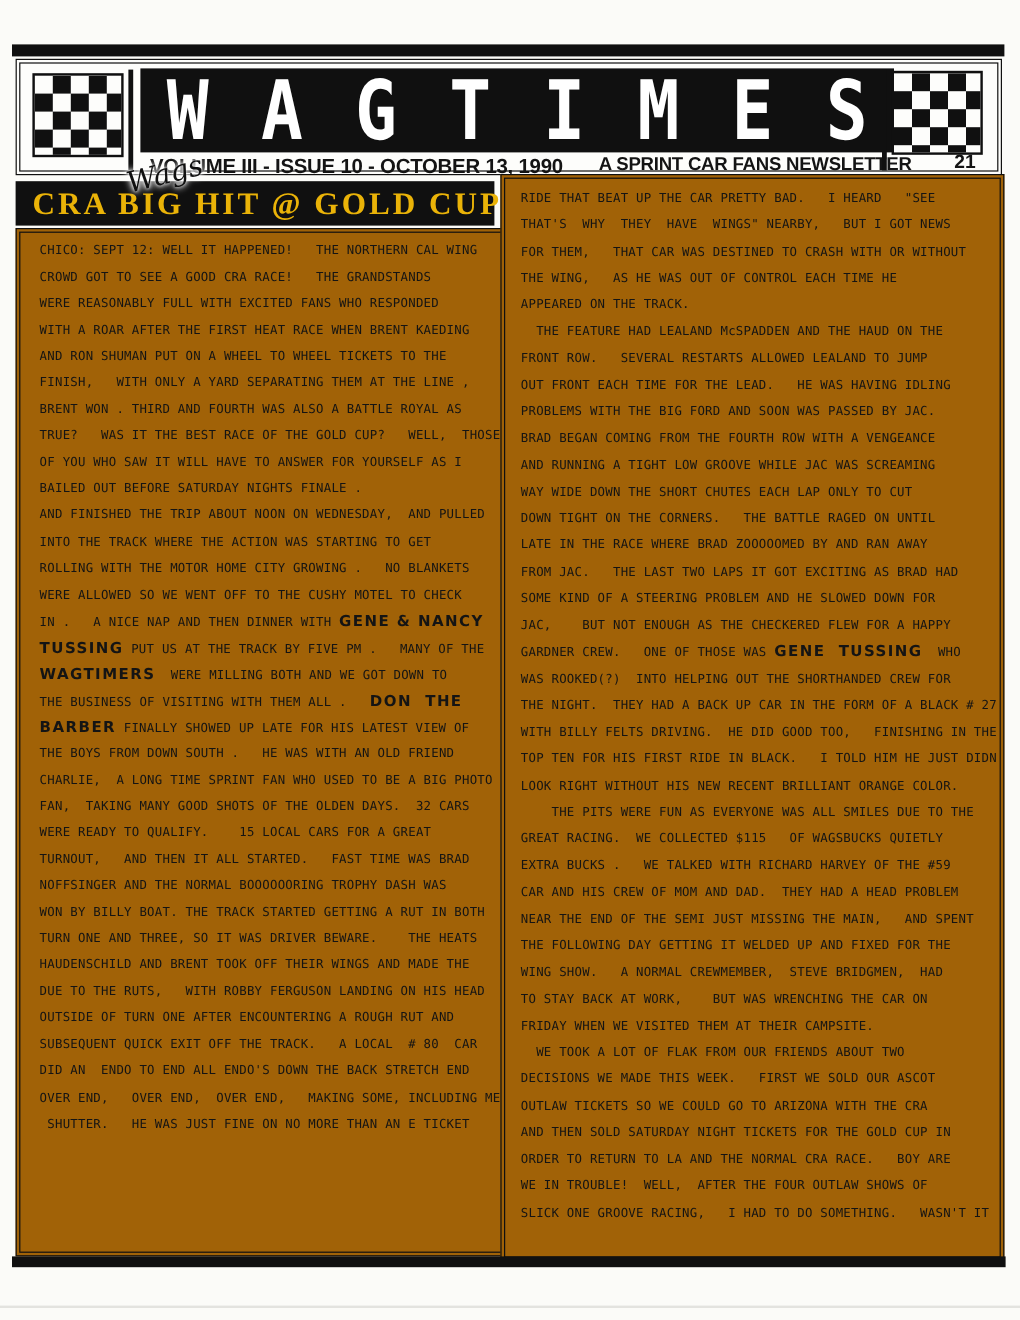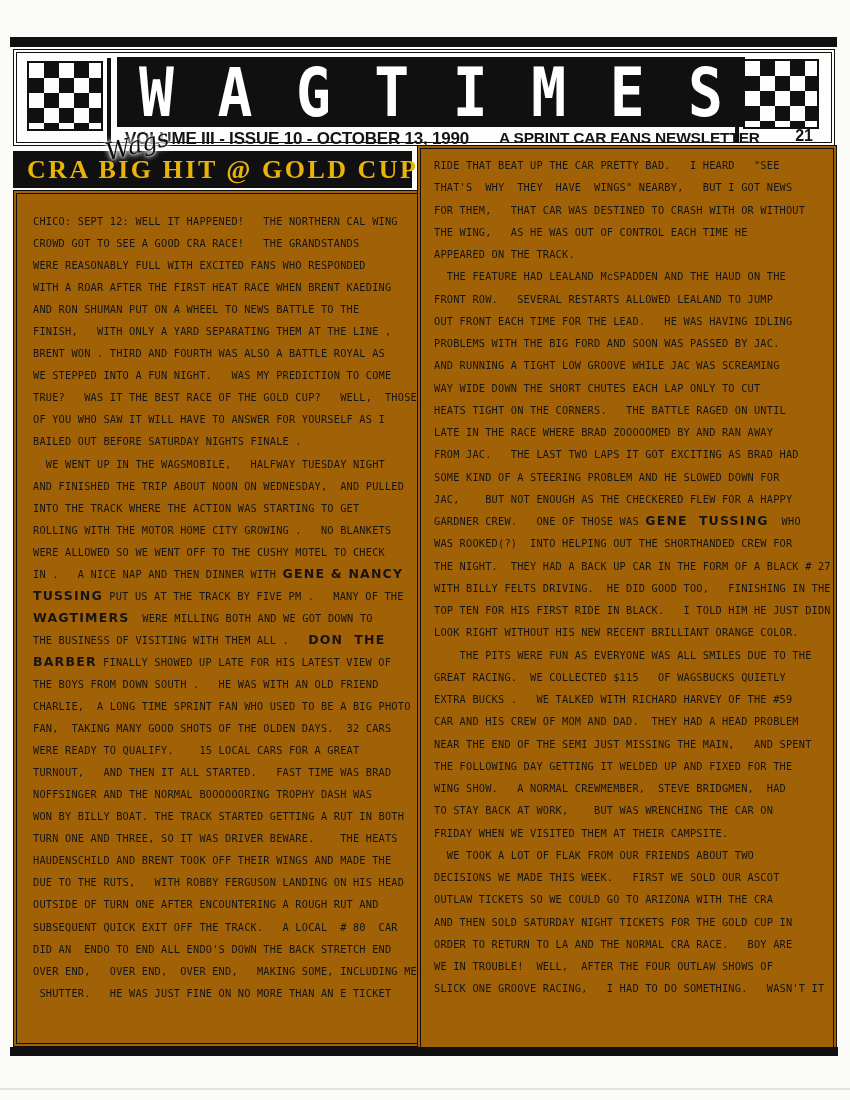--- a/index.html
+++ b/index.html
@@ -61,7 +61,7 @@
   .col-box{
     position:absolute;border:4px double #101010;background:#a16207;box-sizing:border-box;overflow:hidden;
   }
-  .col-left{left:13px;top:190px;width:430px;height:857px;padding:16px 4px 0 16px;}
+  .col-left{left:13px;top:190px;width:430px;height:857px;padding:4px 4px 0 16px;}
   .col-right{left:417px;top:145px;width:420px;height:906px;padding:5px 4px 0 13px;}
   .tline{white-space:pre;font-size:10.3px;letter-spacing:0.2px;}
   .col-left .tline{line-height:22.05px;height:22.05px;}

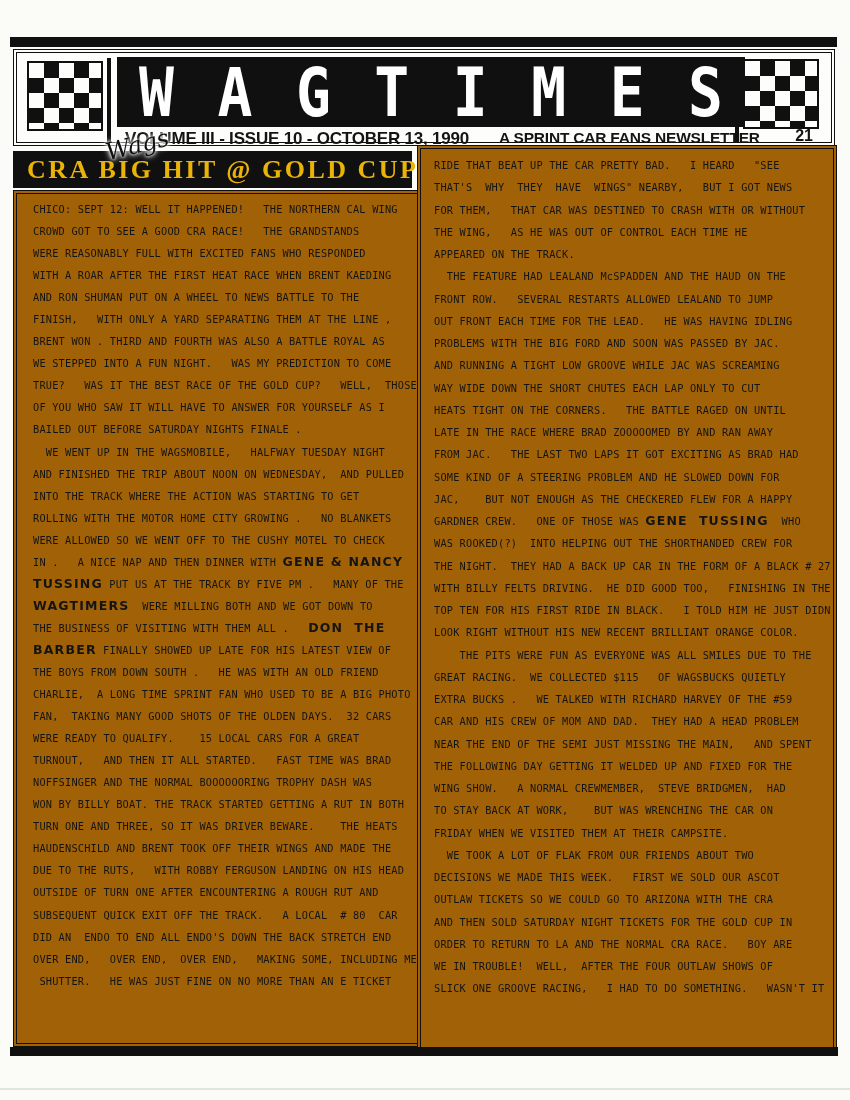--- a/index.html
+++ b/index.html
@@ -110,7 +110,7 @@
     <div class="tline"><span>CROWD GOT TO SEE A GOOD CRA RACE!   THE GRANDSTANDS</span></div>
     <div class="tline"><span>WERE REASONABLY FULL WITH EXCITED FANS WHO RESPONDED</span></div>
     <div class="tline"><span>WITH A ROAR AFTER THE FIRST HEAT RACE WHEN BRENT KAEDING</span></div>
-    <div class="tline"><span>AND RON SHUMAN PUT ON A WHEEL TO NEWS BATTLE TO THE</span></div>
+    <div class="tline"><span>AND RON SHUMAN PUT ON A WHEEL TO WHEEL TICKETS TO THE</span></div>
     <div class="tline"><span>FINISH,   WITH ONLY A YARD SEPARATING THEM AT THE LINE ,</span></div>
     <div class="tline"><span>BRENT WON . THIRD AND FOURTH WAS ALSO A BATTLE ROYAL AS</span></div>
     <div class="tline"><span>WE STEPPED INTO A FUN NIGHT.   WAS MY PREDICTION TO COME</span></div>

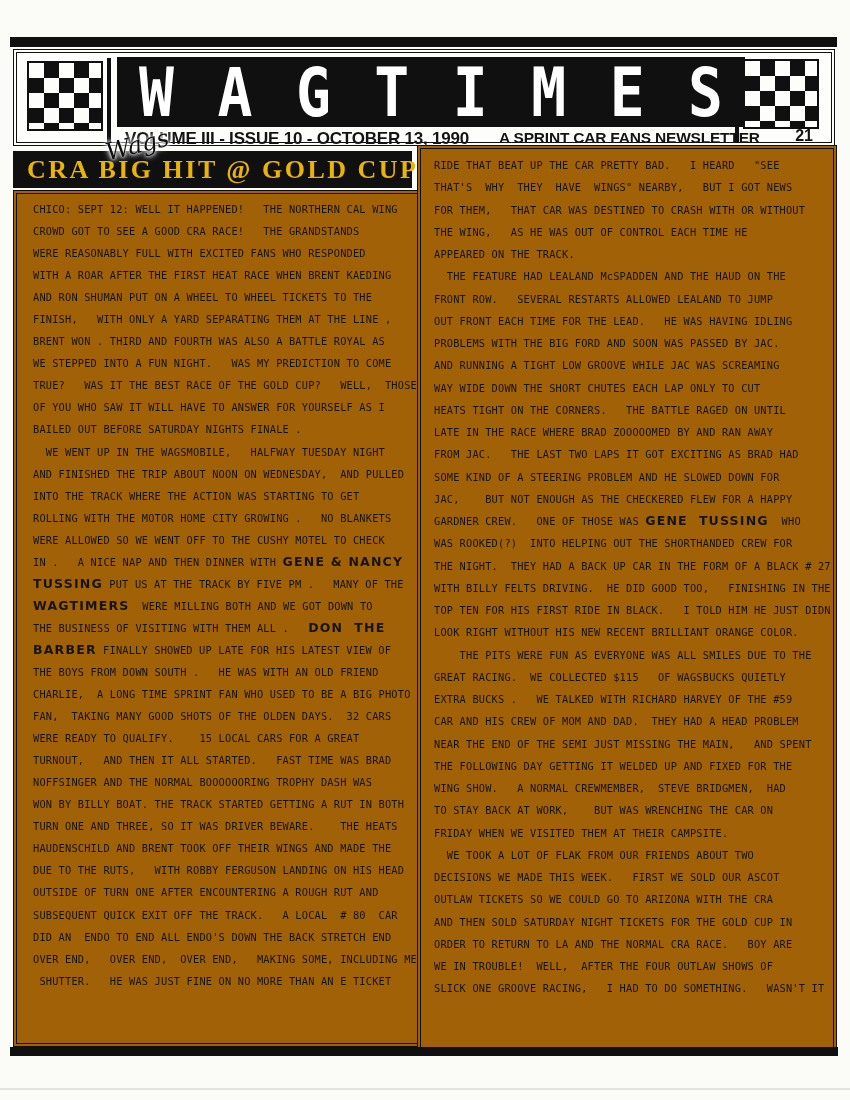--- a/index.html
+++ b/index.html
@@ -113,7 +113,6 @@
     <div class="tline"><span>AND RON SHUMAN PUT ON A WHEEL TO WHEEL TICKETS TO THE</span></div>
     <div class="tline"><span>FINISH,   WITH ONLY A YARD SEPARATING THEM AT THE LINE ,</span></div>
     <div class="tline"><span>BRENT WON . THIRD AND FOURTH WAS ALSO A BATTLE ROYAL AS</span></div>
-    <div class="tline"><span>WE STEPPED INTO A FUN NIGHT.   WAS MY PREDICTION TO COME</span></div>
     <div class="tline"><span>TRUE?   WAS IT THE BEST RACE OF THE GOLD CUP?   WELL,  THOSE</span></div>
     <div class="tline"><span>OF YOU WHO SAW IT WILL HAVE TO ANSWER FOR YOURSELF AS I</span></div>
     <div class="tline"><span>BAILED OUT BEFORE SATURDAY NIGHTS FINALE .</span></div>

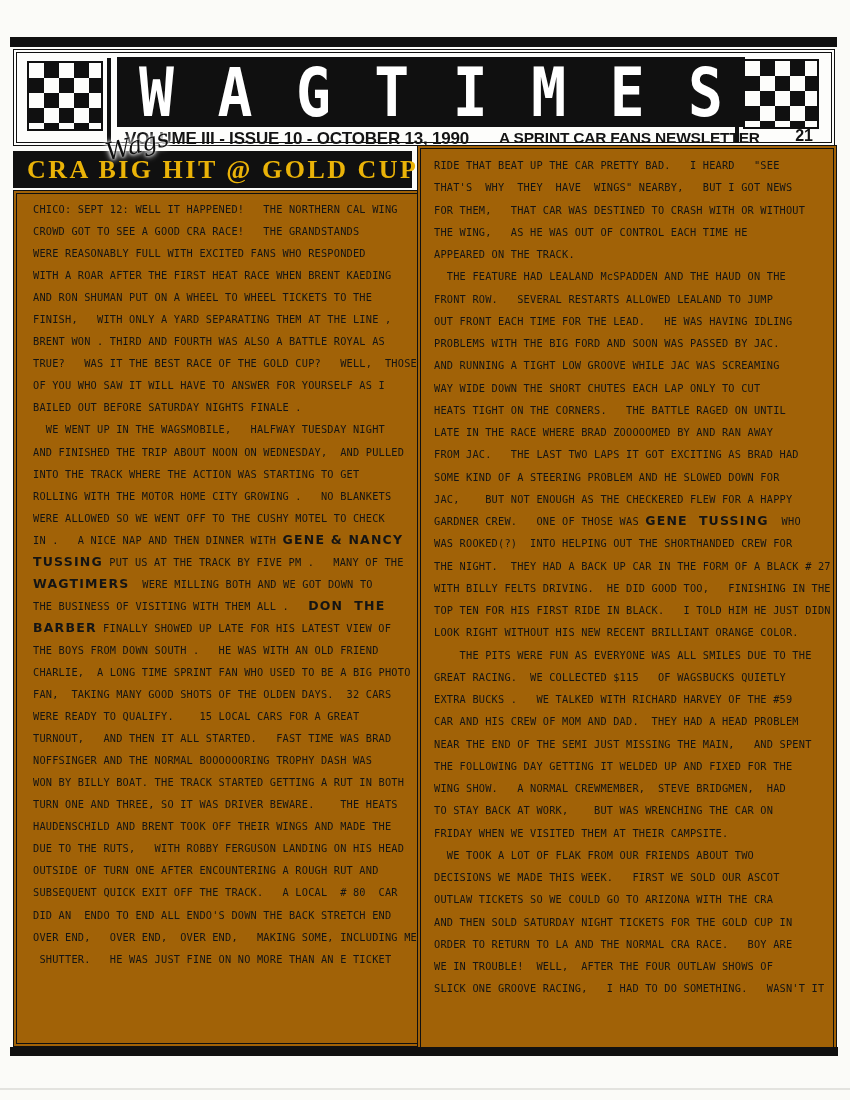--- a/index.html
+++ b/index.html
@@ -152,6 +152,7 @@
     <div class="tline"><span>FRONT ROW.   SEVERAL RESTARTS ALLOWED LEALAND TO JUMP</span></div>
     <div class="tline"><span>OUT FRONT EACH TIME FOR THE LEAD.   HE WAS HAVING IDLING</span></div>
     <div class="tline"><span>PROBLEMS WITH THE BIG FORD AND SOON WAS PASSED BY JAC.</span></div>
+    <div class="tline"><span>BRAD BEGAN COMING FROM THE FOURTH ROW WITH A VENGEANCE</span></div>
     <div class="tline"><span>AND RUNNING A TIGHT LOW GROOVE WHILE JAC WAS SCREAMING</span></div>
     <div class="tline"><span>WAY WIDE DOWN THE SHORT CHUTES EACH LAP ONLY TO CUT</span></div>
     <div class="tline"><span>HEATS TIGHT ON THE CORNERS.   THE BATTLE RAGED ON UNTIL</span></div>

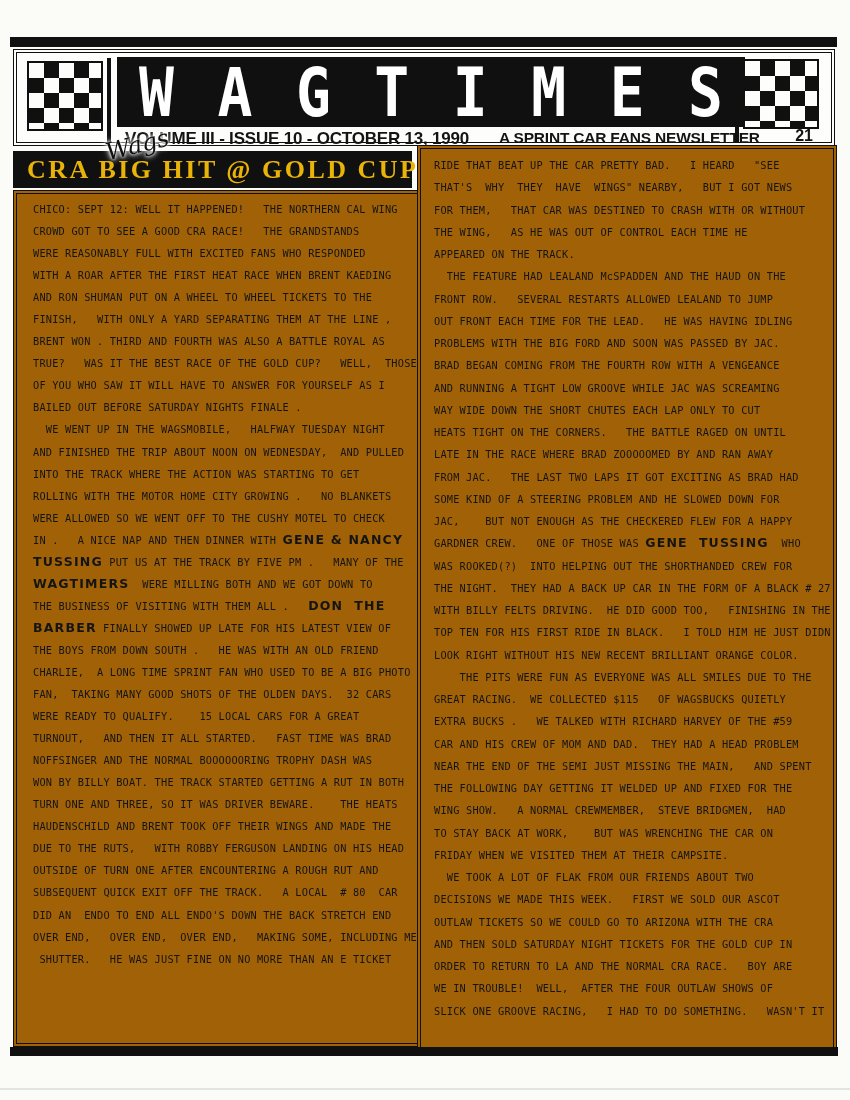--- a/index.html
+++ b/index.html
@@ -116,7 +116,6 @@
     <div class="tline"><span>TRUE?   WAS IT THE BEST RACE OF THE GOLD CUP?   WELL,  THOSE</span></div>
     <div class="tline"><span>OF YOU WHO SAW IT WILL HAVE TO ANSWER FOR YOURSELF AS I</span></div>
     <div class="tline"><span>BAILED OUT BEFORE SATURDAY NIGHTS FINALE .</span></div>
-    <div class="tline"><span>  WE WENT UP IN THE WAGSMOBILE,   HALFWAY TUESDAY NIGHT</span></div>
     <div class="tline"><span>AND FINISHED THE TRIP ABOUT NOON ON WEDNESDAY,  AND PULLED</span></div>
     <div class="tline"><span>INTO THE TRACK WHERE THE ACTION WAS STARTING TO GET</span></div>
     <div class="tline"><span>ROLLING WITH THE MOTOR HOME CITY GROWING .   NO BLANKETS</span></div>

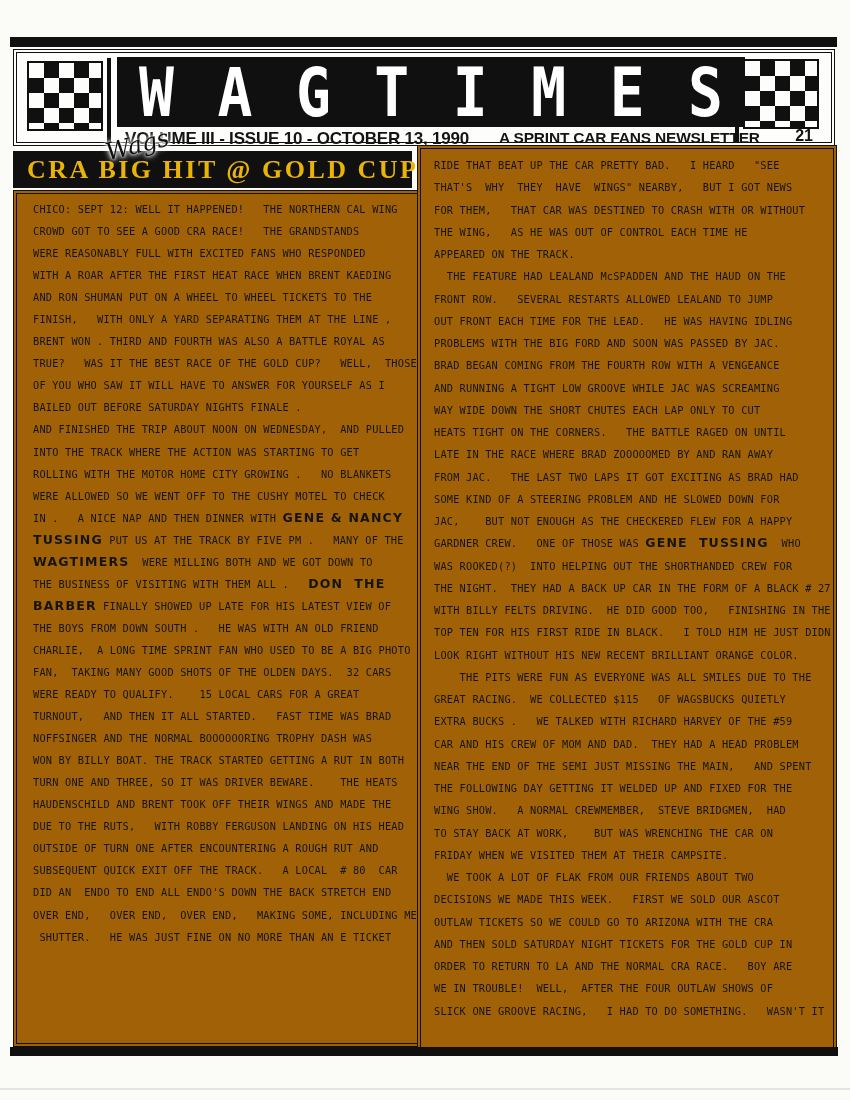--- a/index.html
+++ b/index.html
@@ -154,7 +154,7 @@
     <div class="tline"><span>BRAD BEGAN COMING FROM THE FOURTH ROW WITH A VENGEANCE</span></div>
     <div class="tline"><span>AND RUNNING A TIGHT LOW GROOVE WHILE JAC WAS SCREAMING</span></div>
     <div class="tline"><span>WAY WIDE DOWN THE SHORT CHUTES EACH LAP ONLY TO CUT</span></div>
-    <div class="tline"><span>HEATS TIGHT ON THE CORNERS.   THE BATTLE RAGED ON UNTIL</span></div>
+    <div class="tline"><span>DOWN TIGHT ON THE CORNERS.   THE BATTLE RAGED ON UNTIL</span></div>
     <div class="tline"><span>LATE IN THE RACE WHERE BRAD ZOOOOOMED BY AND RAN AWAY</span></div>
     <div class="tline"><span>FROM JAC.   THE LAST TWO LAPS IT GOT EXCITING AS BRAD HAD</span></div>
     <div class="tline"><span>SOME KIND OF A STEERING PROBLEM AND HE SLOWED DOWN FOR</span></div>

